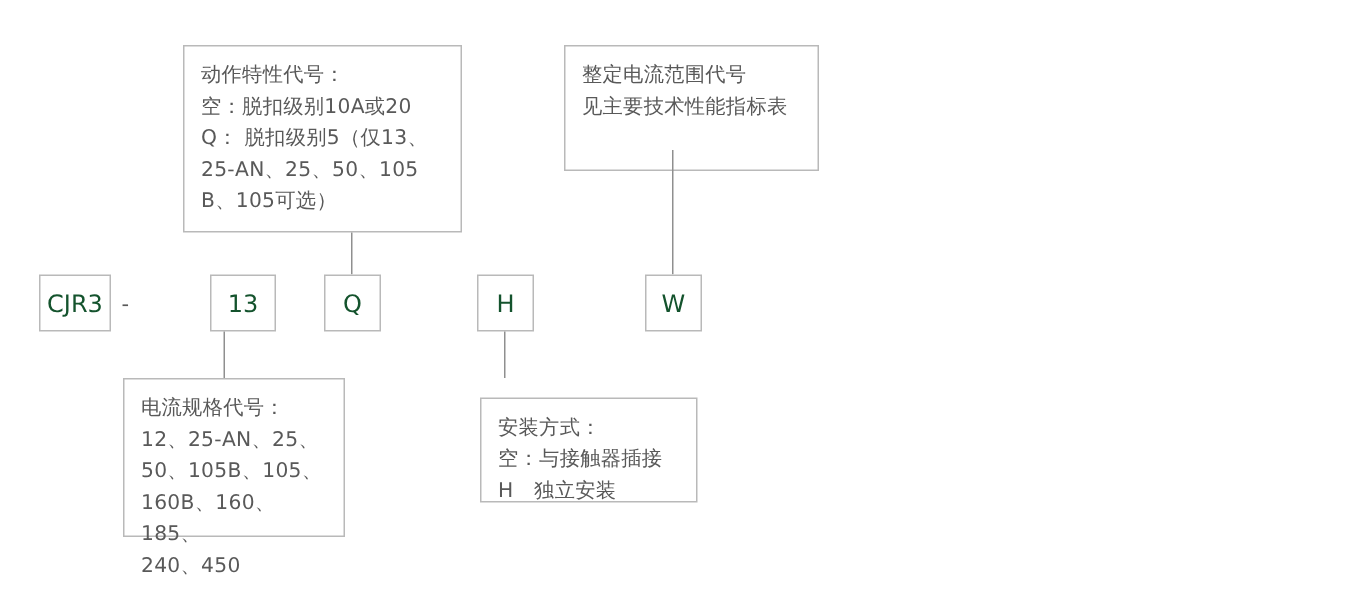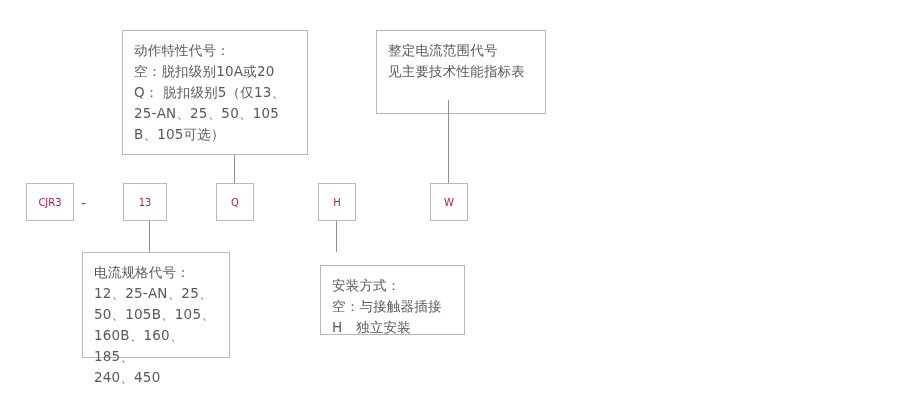--- a/index.html
+++ b/index.html
@@ -37,8 +37,8 @@
     display: flex;
     align-items: center;
     justify-content: center;
-    font-size: 10px;
-    color: #be185d;
+    font-size: 16px;
+    color: #14532d;
   }
   .connector {
     position: absolute;

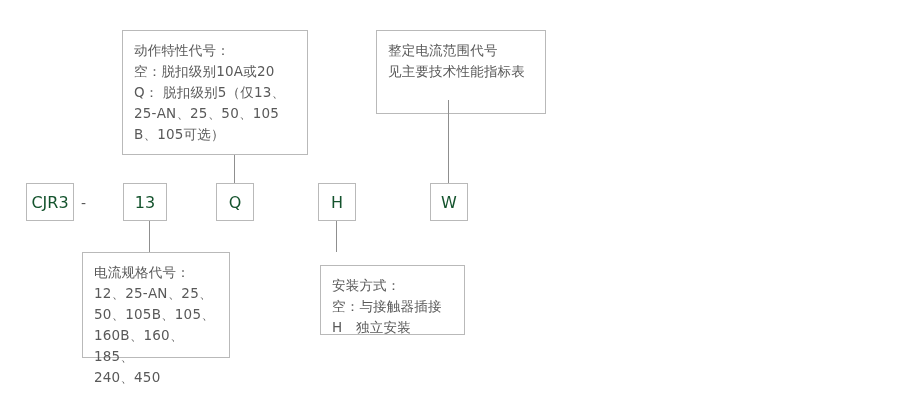--- a/index.html
+++ b/index.html
@@ -57,7 +57,7 @@
   #box-current-range { left: 376px; top: 30px;  width: 170px; height: 84px;  }
 
   #box-cjr3 { left: 26px;  top: 183px; width: 48px; height: 38px; }
-  #box-13   { left: 123px; top: 183px; width: 44px; height: 38px; }
+  #box-13   { left: 140px; top: 183px; width: 44px; height: 38px; }
   #box-q    { left: 216px; top: 183px; width: 38px; height: 38px; }
   #box-h    { left: 318px; top: 183px; width: 38px; height: 38px; }
   #box-w    { left: 430px; top: 183px; width: 38px; height: 38px; }

